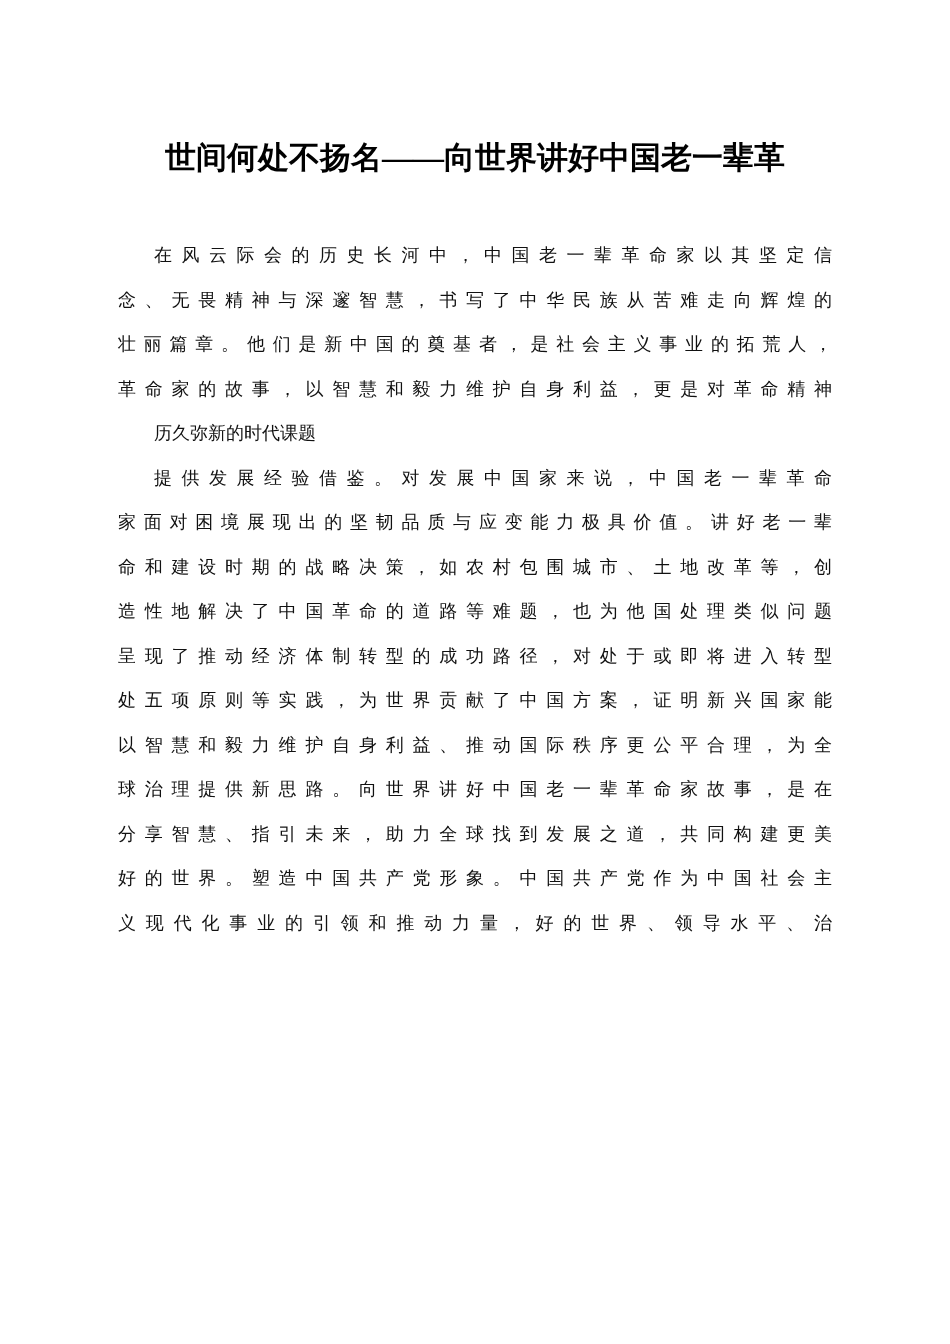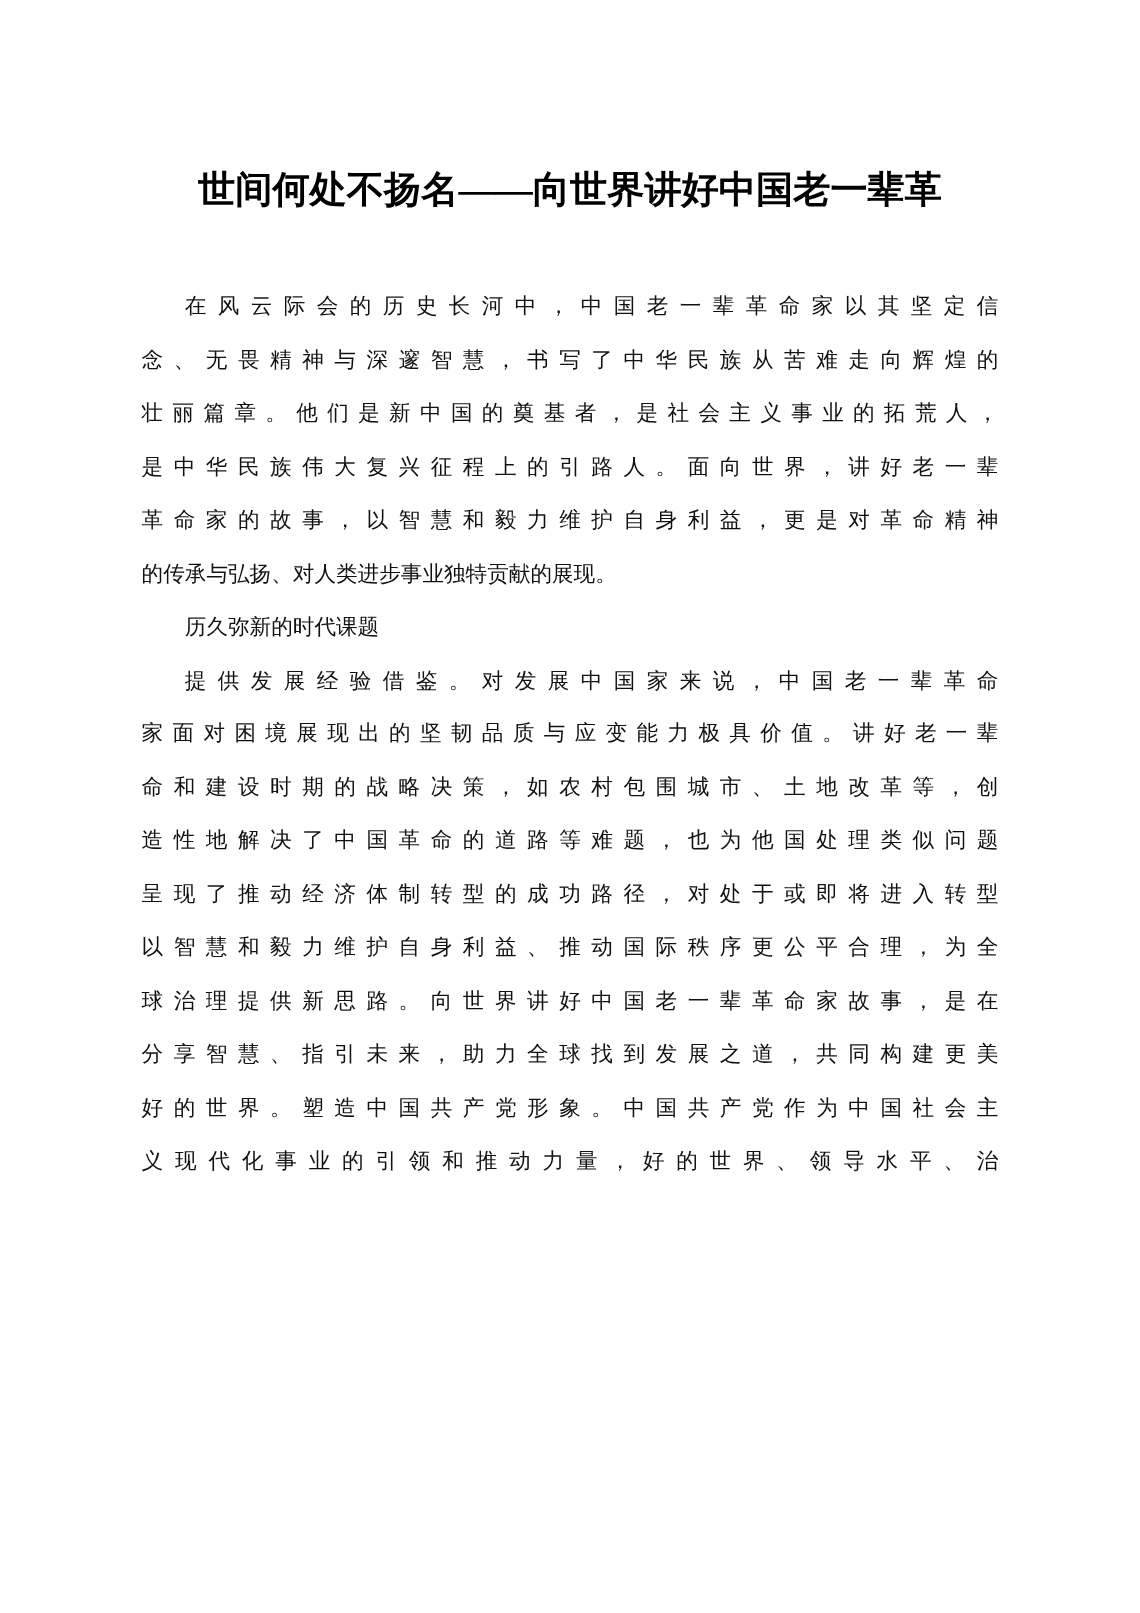--- a/index.html
+++ b/index.html
@@ -67,7 +67,6 @@
           <div class="line first">在风云际会的历史长河中，中国老一辈革命家以其坚定信</div>
           <div class="line">念、无畏精神与深邃智慧，书写了中华民族从苦难走向辉煌的</div>
           <div class="line">壮丽篇章。他们是新中国的奠基者，是社会主义事业的拓荒人，</div>
-          <div class="line">是中华民族伟大复兴征程上的引路人。面向世界，讲好老一辈</div>
           <div class="line">革命家的故事，以智慧和毅力维护自身利益，更是对革命精神</div>
           <div class="line end">的传承与弘扬、对人类进步事业独特贡献的展现。</div>
         </div>

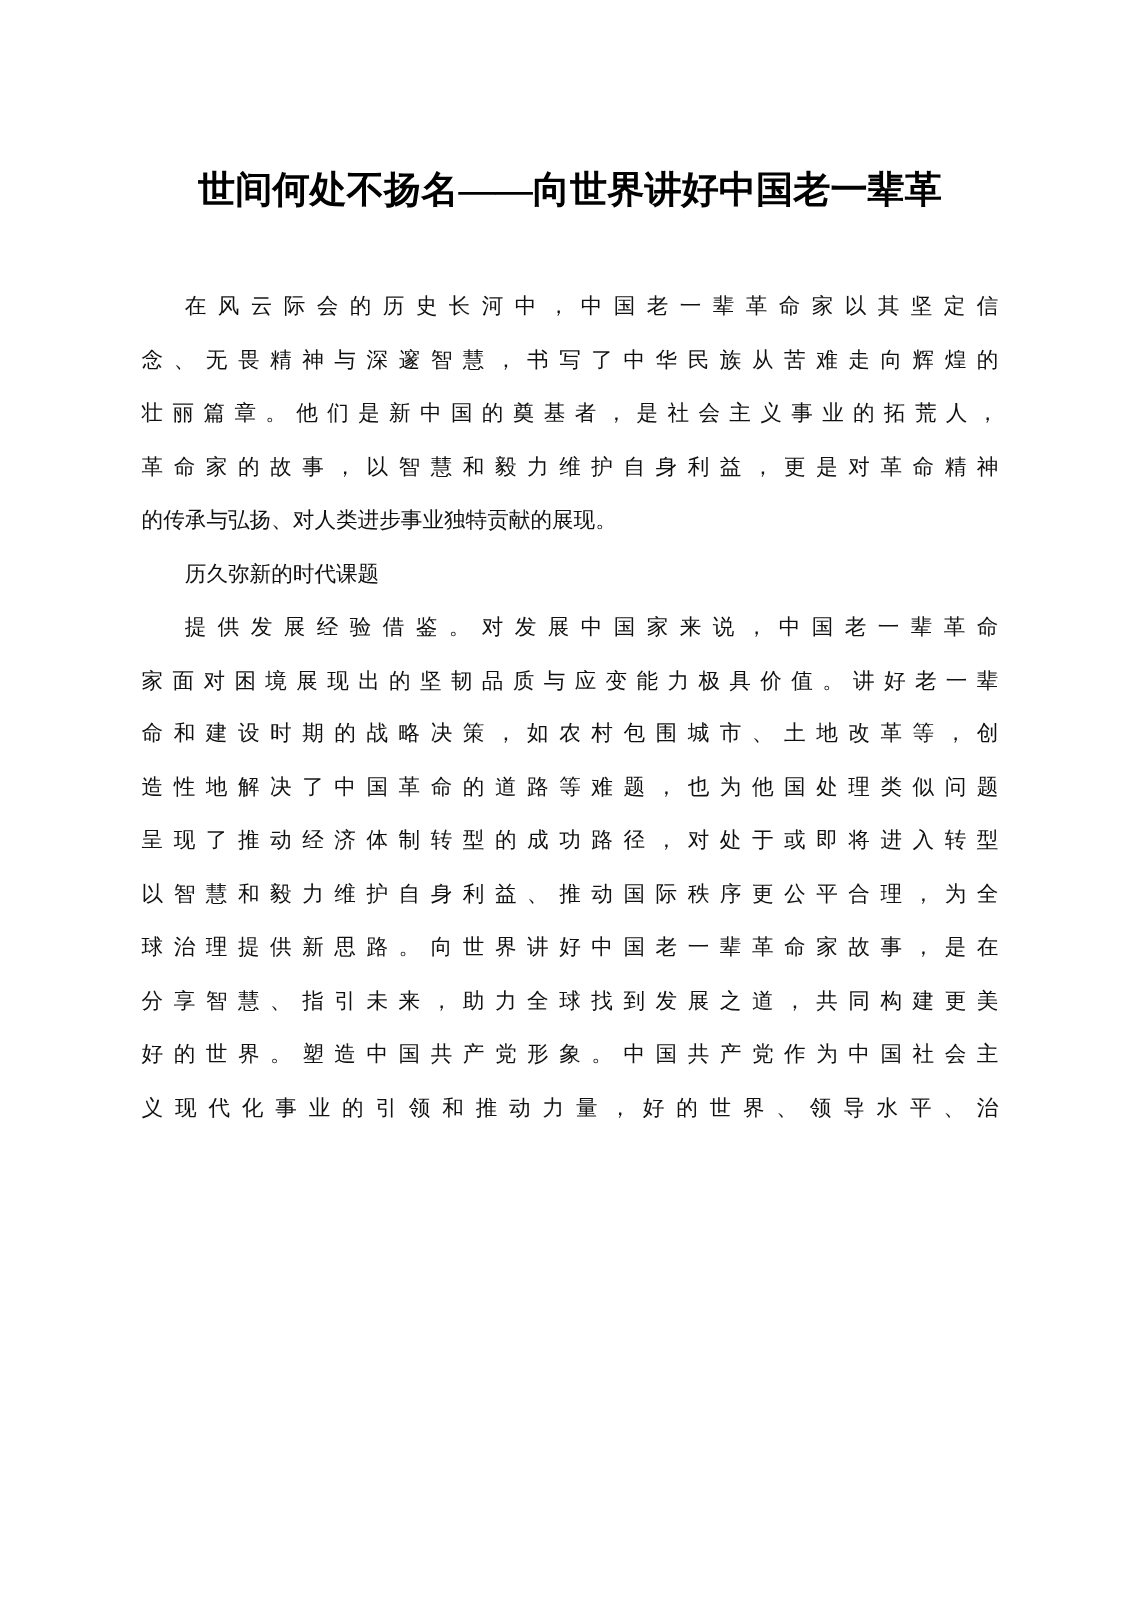--- a/index.html
+++ b/index.html
@@ -68,7 +68,6 @@
           <div class="line">念、无畏精神与深邃智慧，书写了中华民族从苦难走向辉煌的</div>
           <div class="line">壮丽篇章。他们是新中国的奠基者，是社会主义事业的拓荒人，</div>
           <div class="line">革命家的故事，以智慧和毅力维护自身利益，更是对革命精神</div>
-          <div class="line end">的传承与弘扬、对人类进步事业独特贡献的展现。</div>
         </div>
         <div class="para">
           <div class="line first end">历久弥新的时代课题</div>

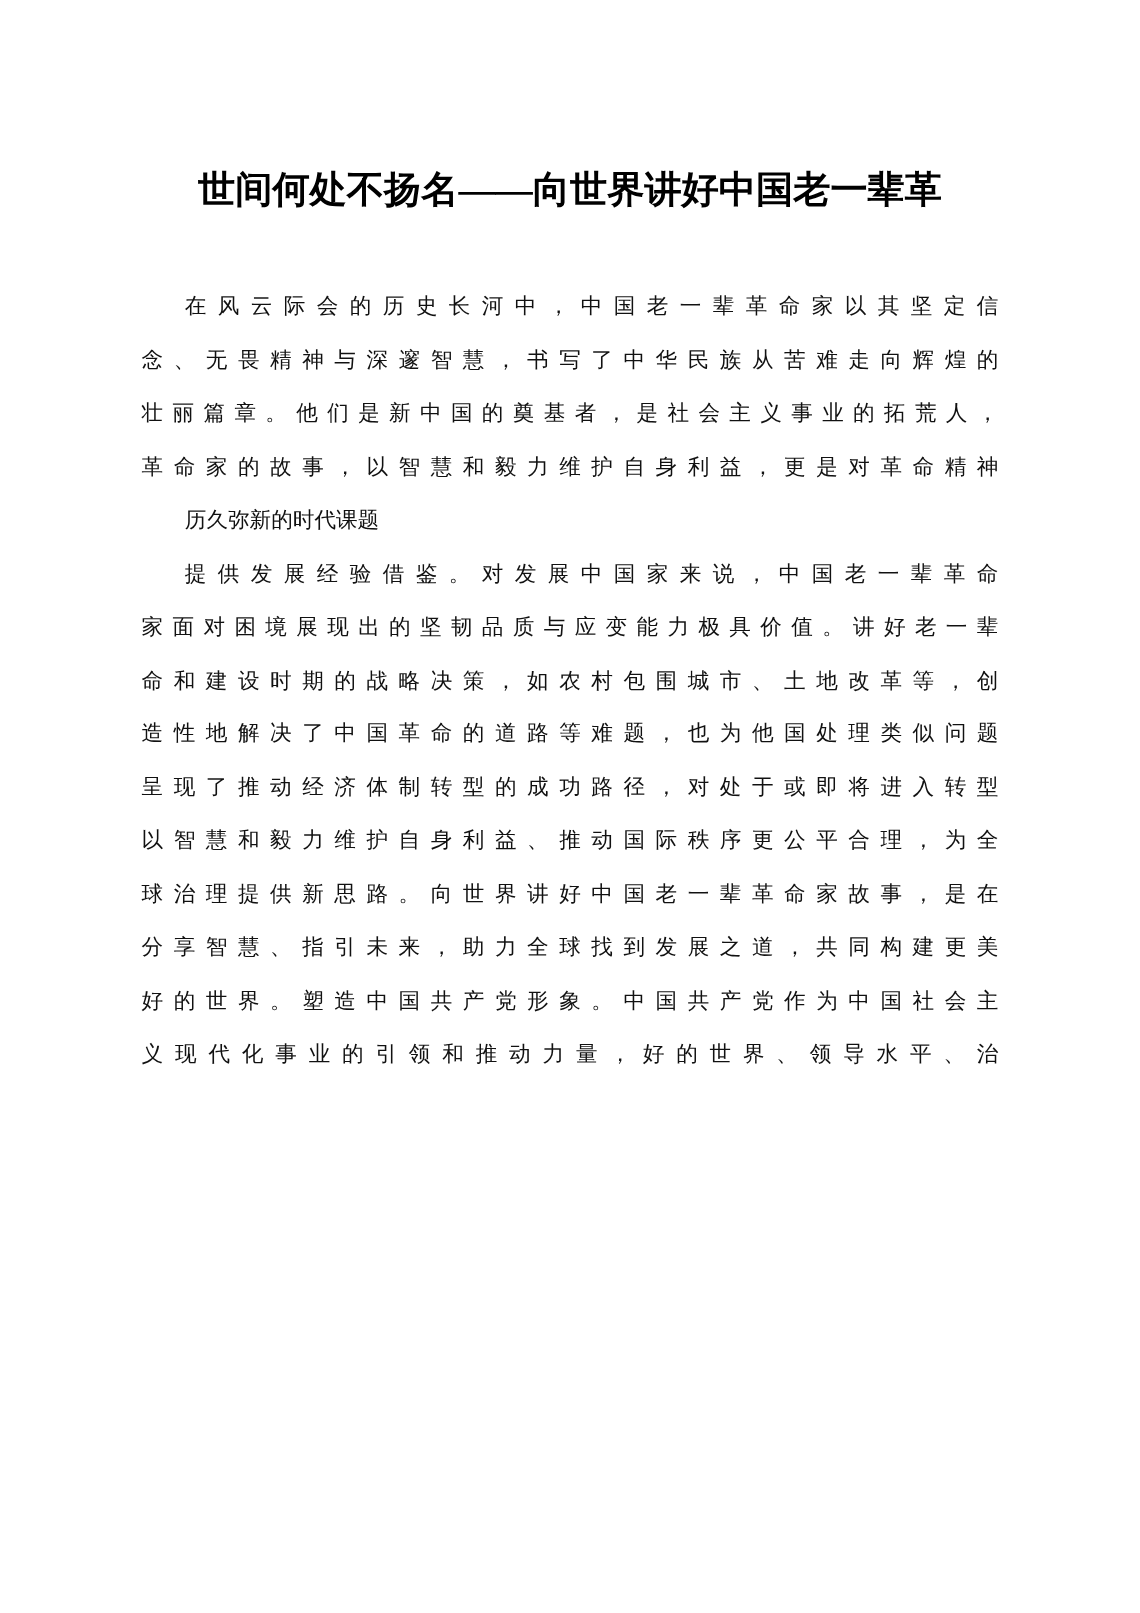--- a/index.html
+++ b/index.html
@@ -78,6 +78,7 @@
           <div class="line">命和建设时期的战略决策，如农村包围城市、土地改革等，创</div>
           <div class="line">造性地解决了中国革命的道路等难题，也为他国处理类似问题</div>
           <div class="line">呈现了推动经济体制转型的成功路径，对处于或即将进入转型</div>
+          <div class="line">处五项原则等实践，为世界贡献了中国方案，证明新兴国家能</div>
           <div class="line">以智慧和毅力维护自身利益、推动国际秩序更公平合理，为全</div>
           <div class="line">球治理提供新思路。向世界讲好中国老一辈革命家故事，是在</div>
           <div class="line">分享智慧、指引未来，助力全球找到发展之道，共同构建更美</div>

